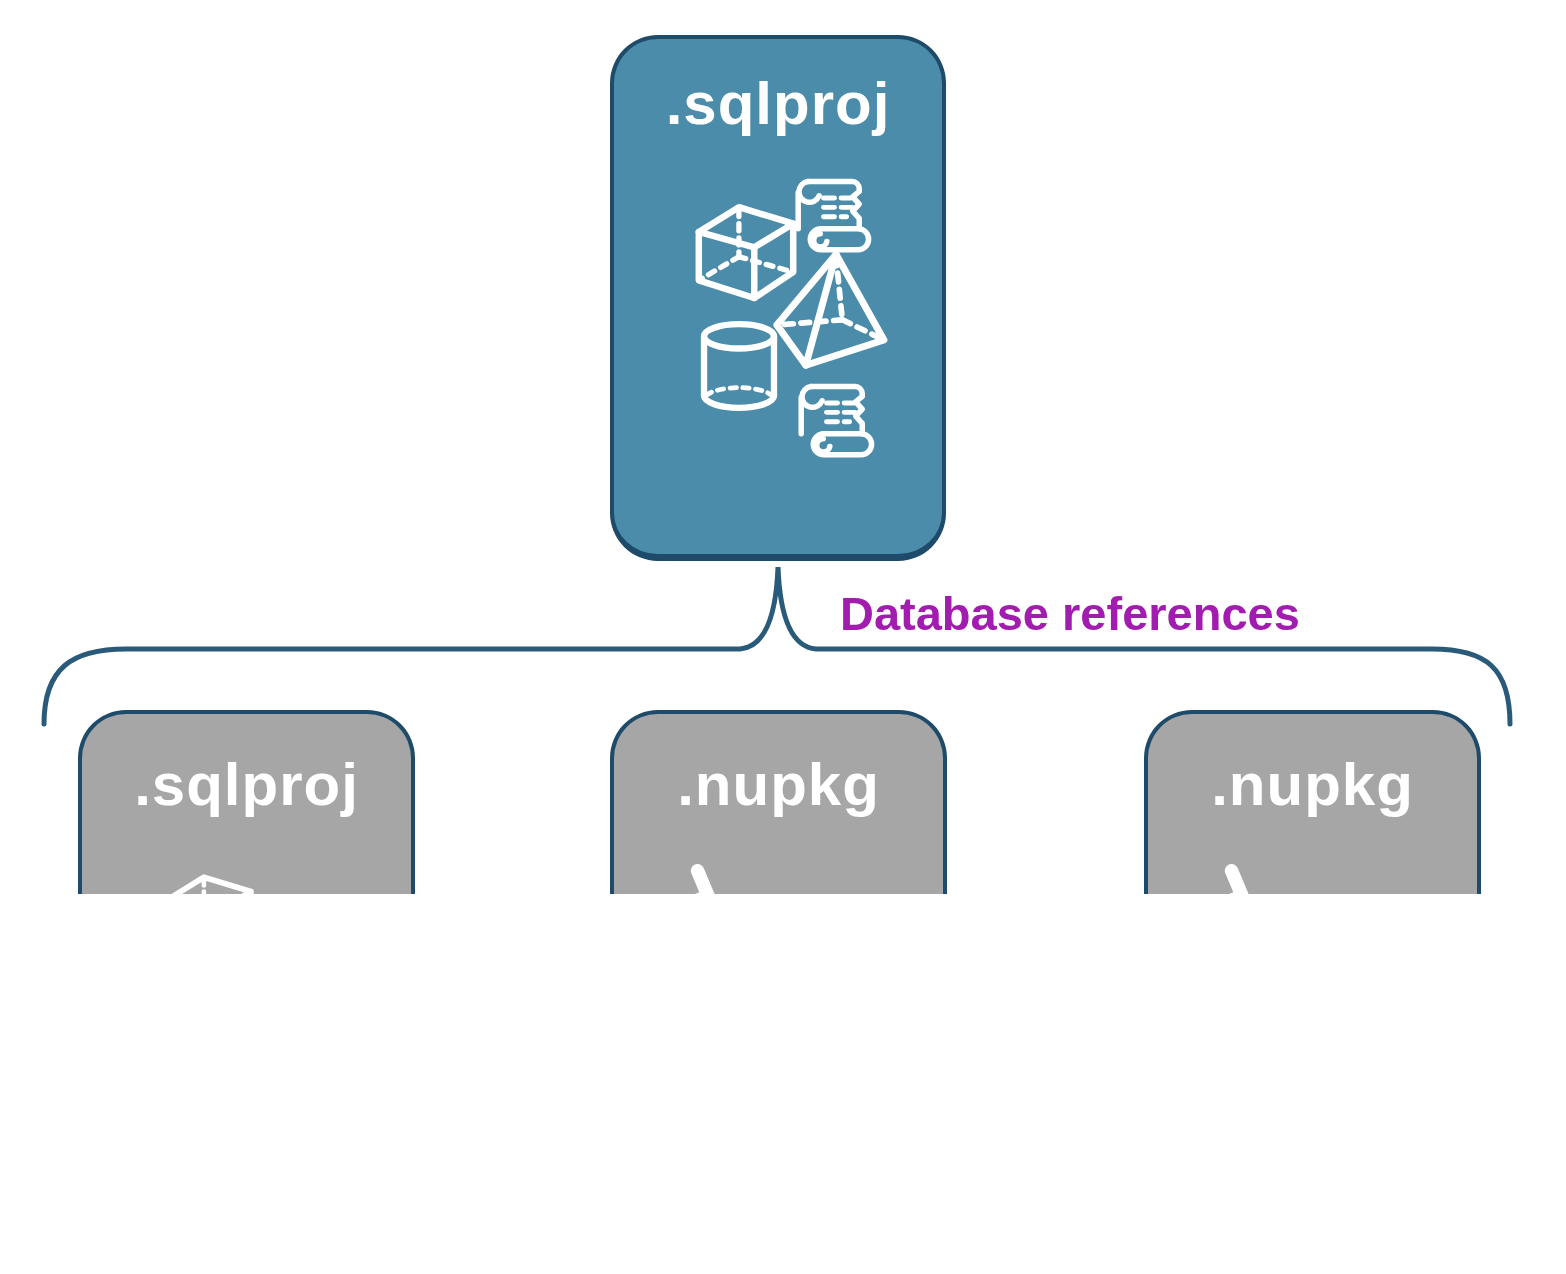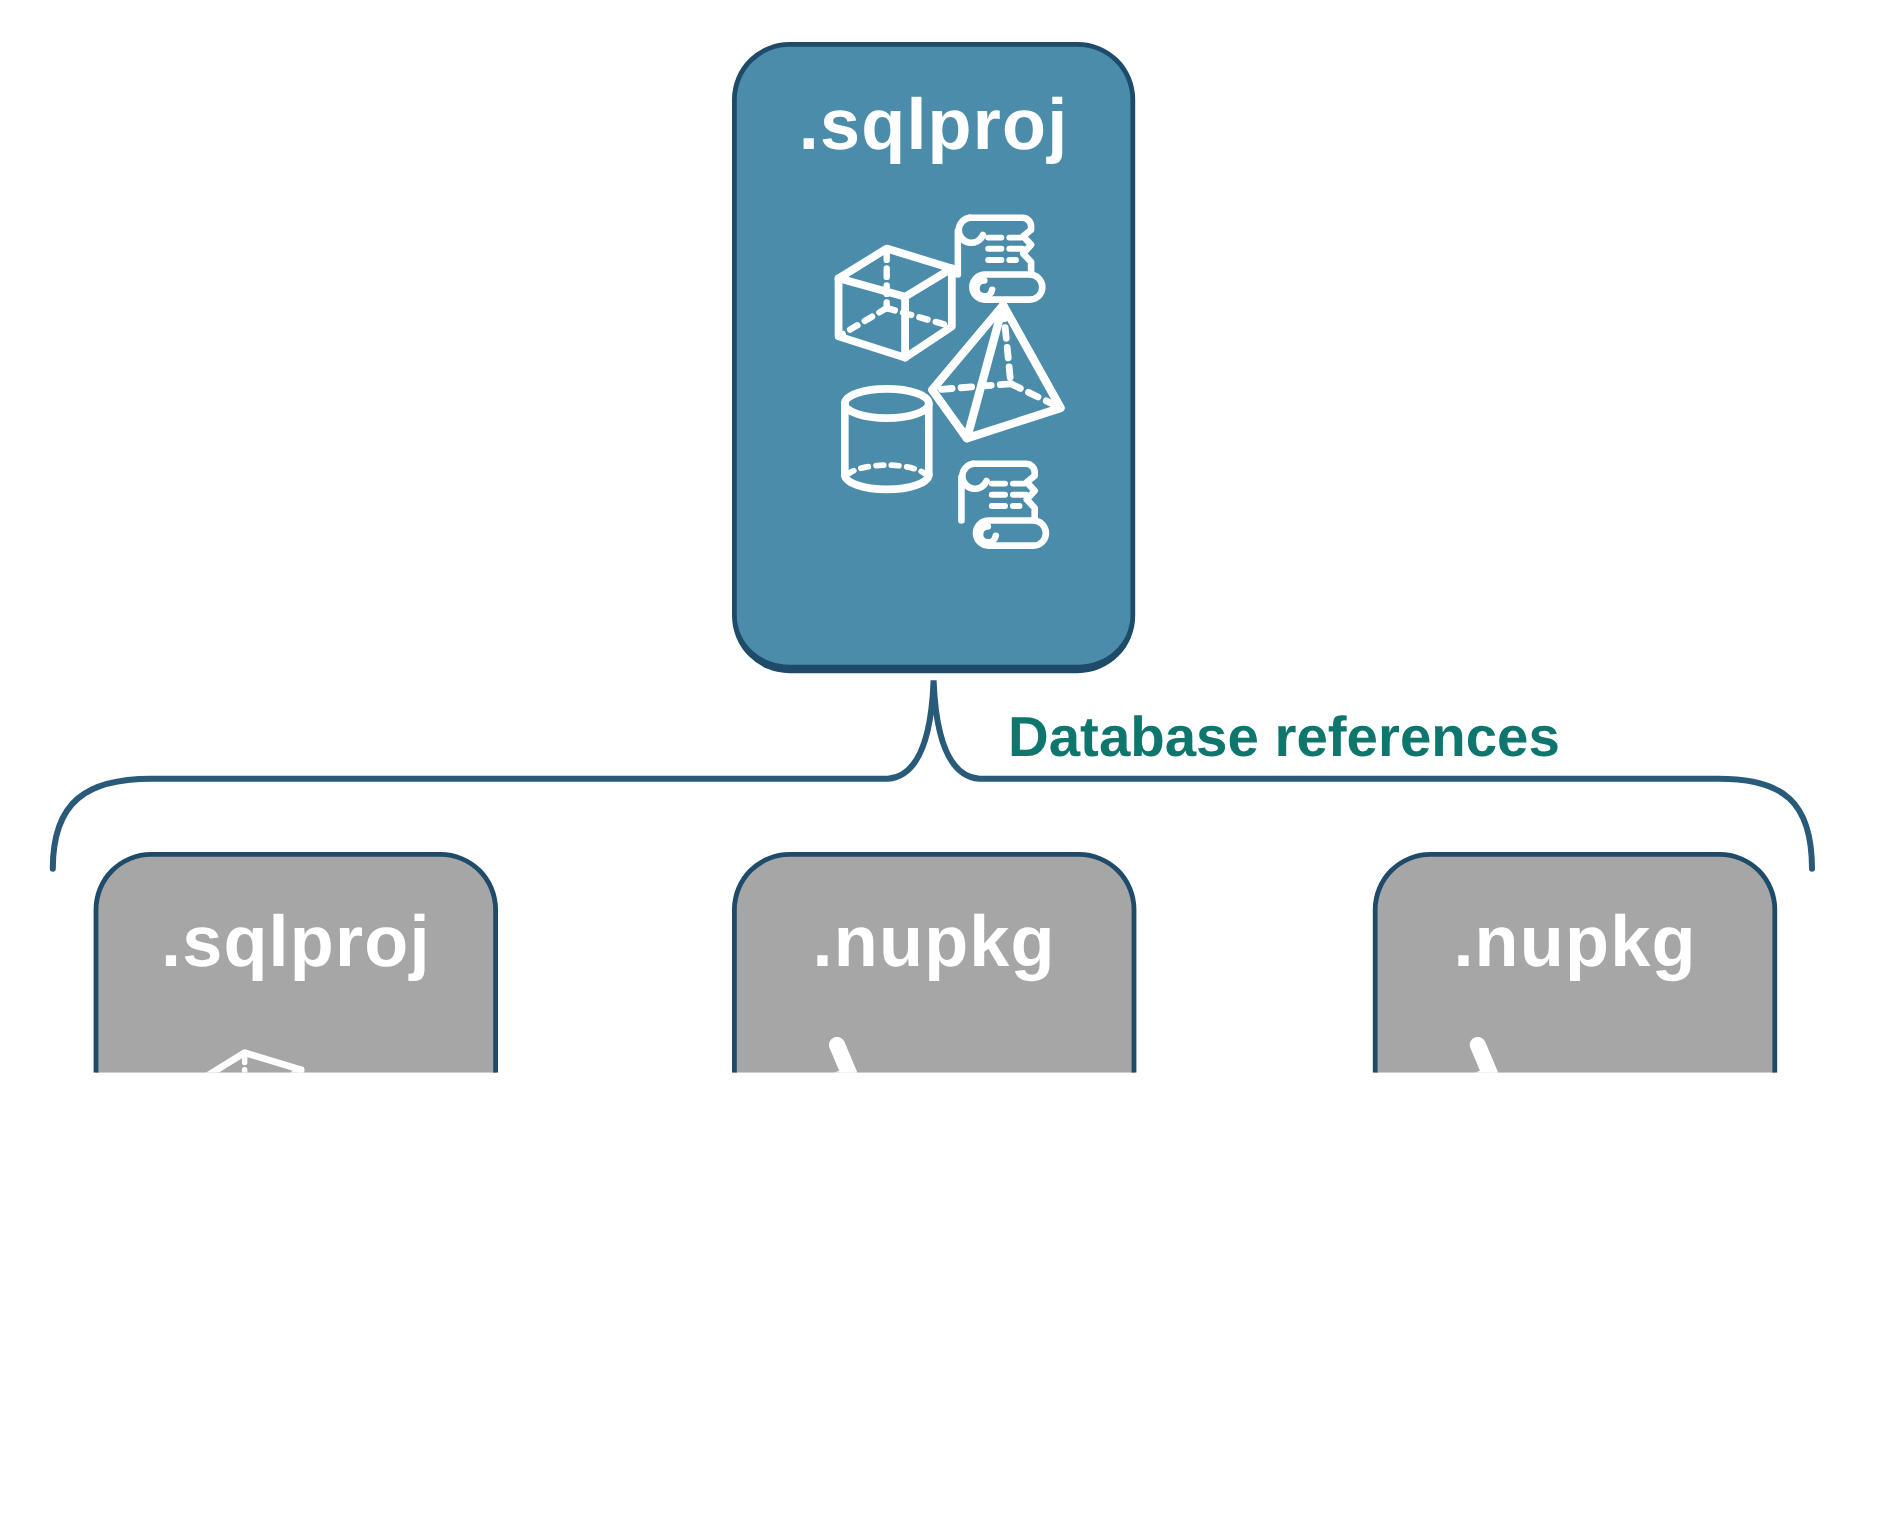--- a/index.html
+++ b/index.html
@@ -61,7 +61,7 @@
     left:840px;top:586px;
     font-size:47px;
     font-weight:700;
-    color:#0f766e;
+    color:#a21caf;
     white-space:nowrap;
     user-select:none;
   }

